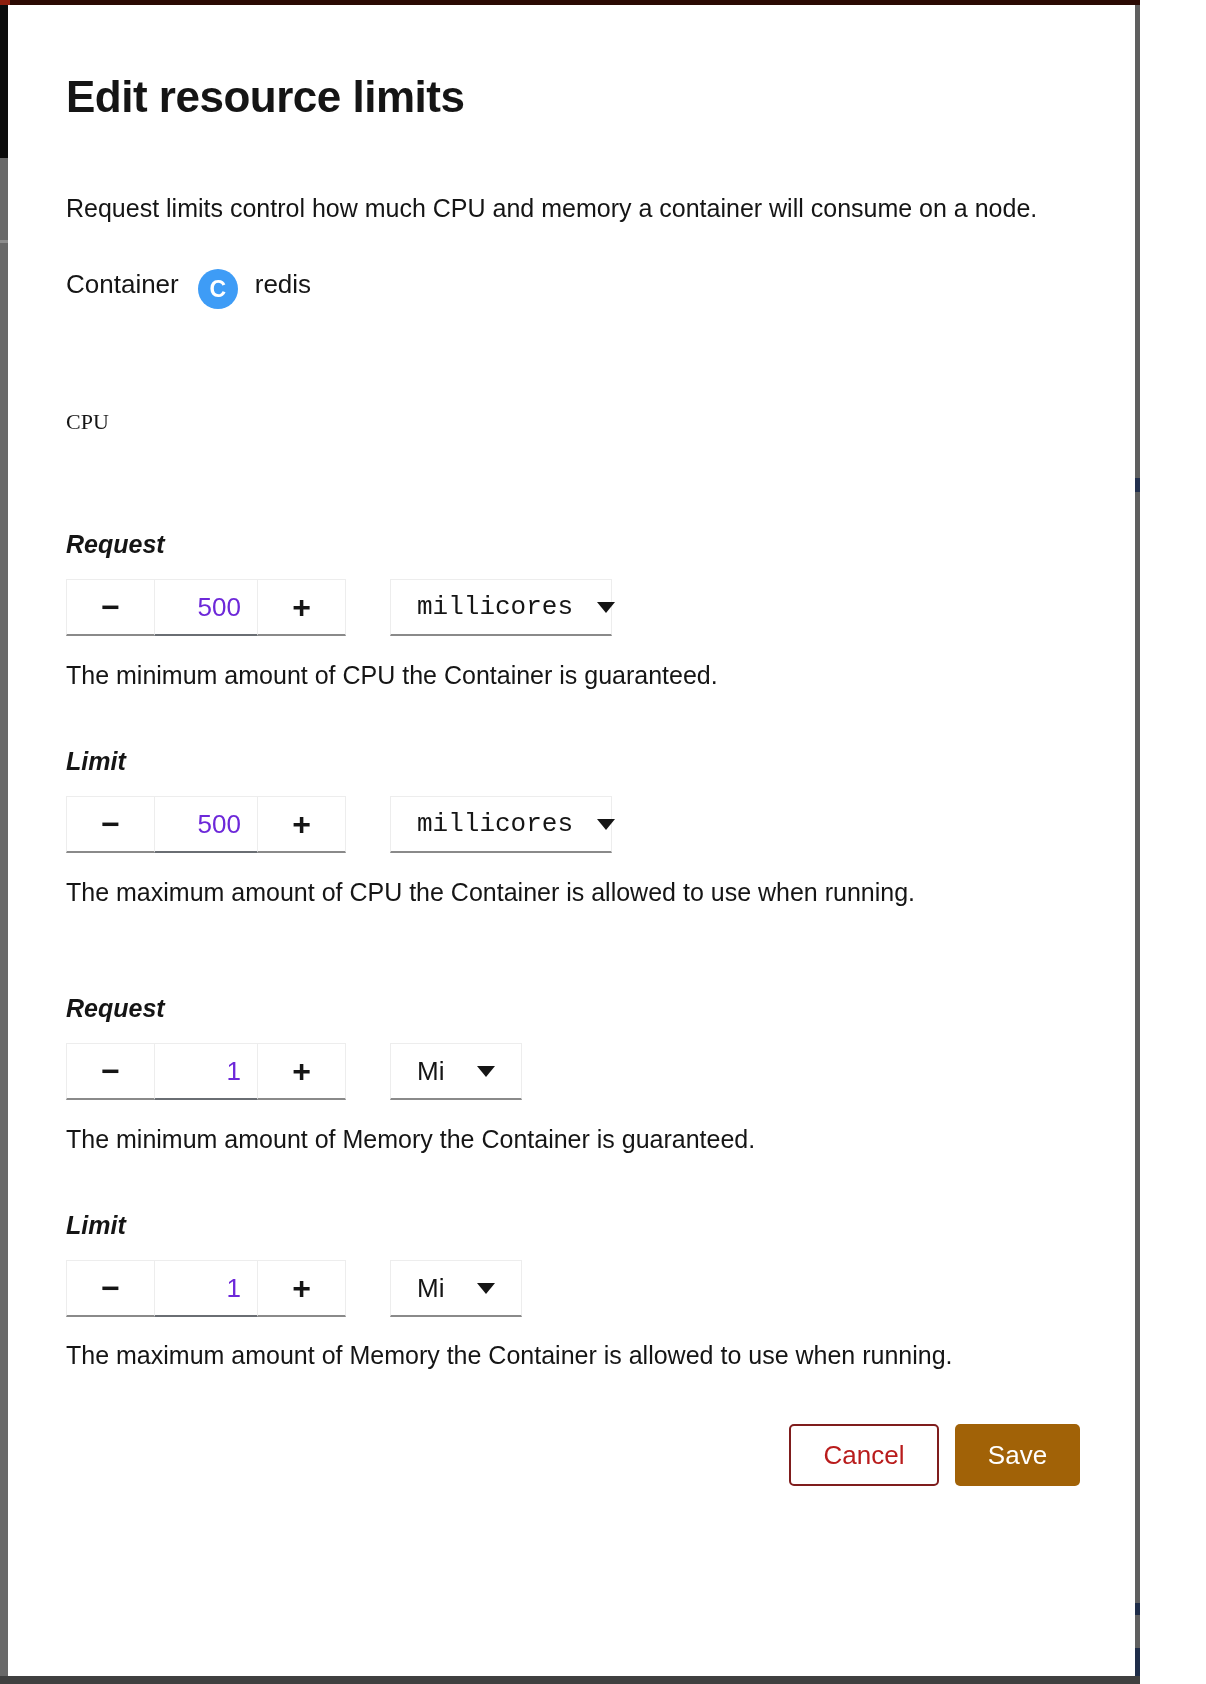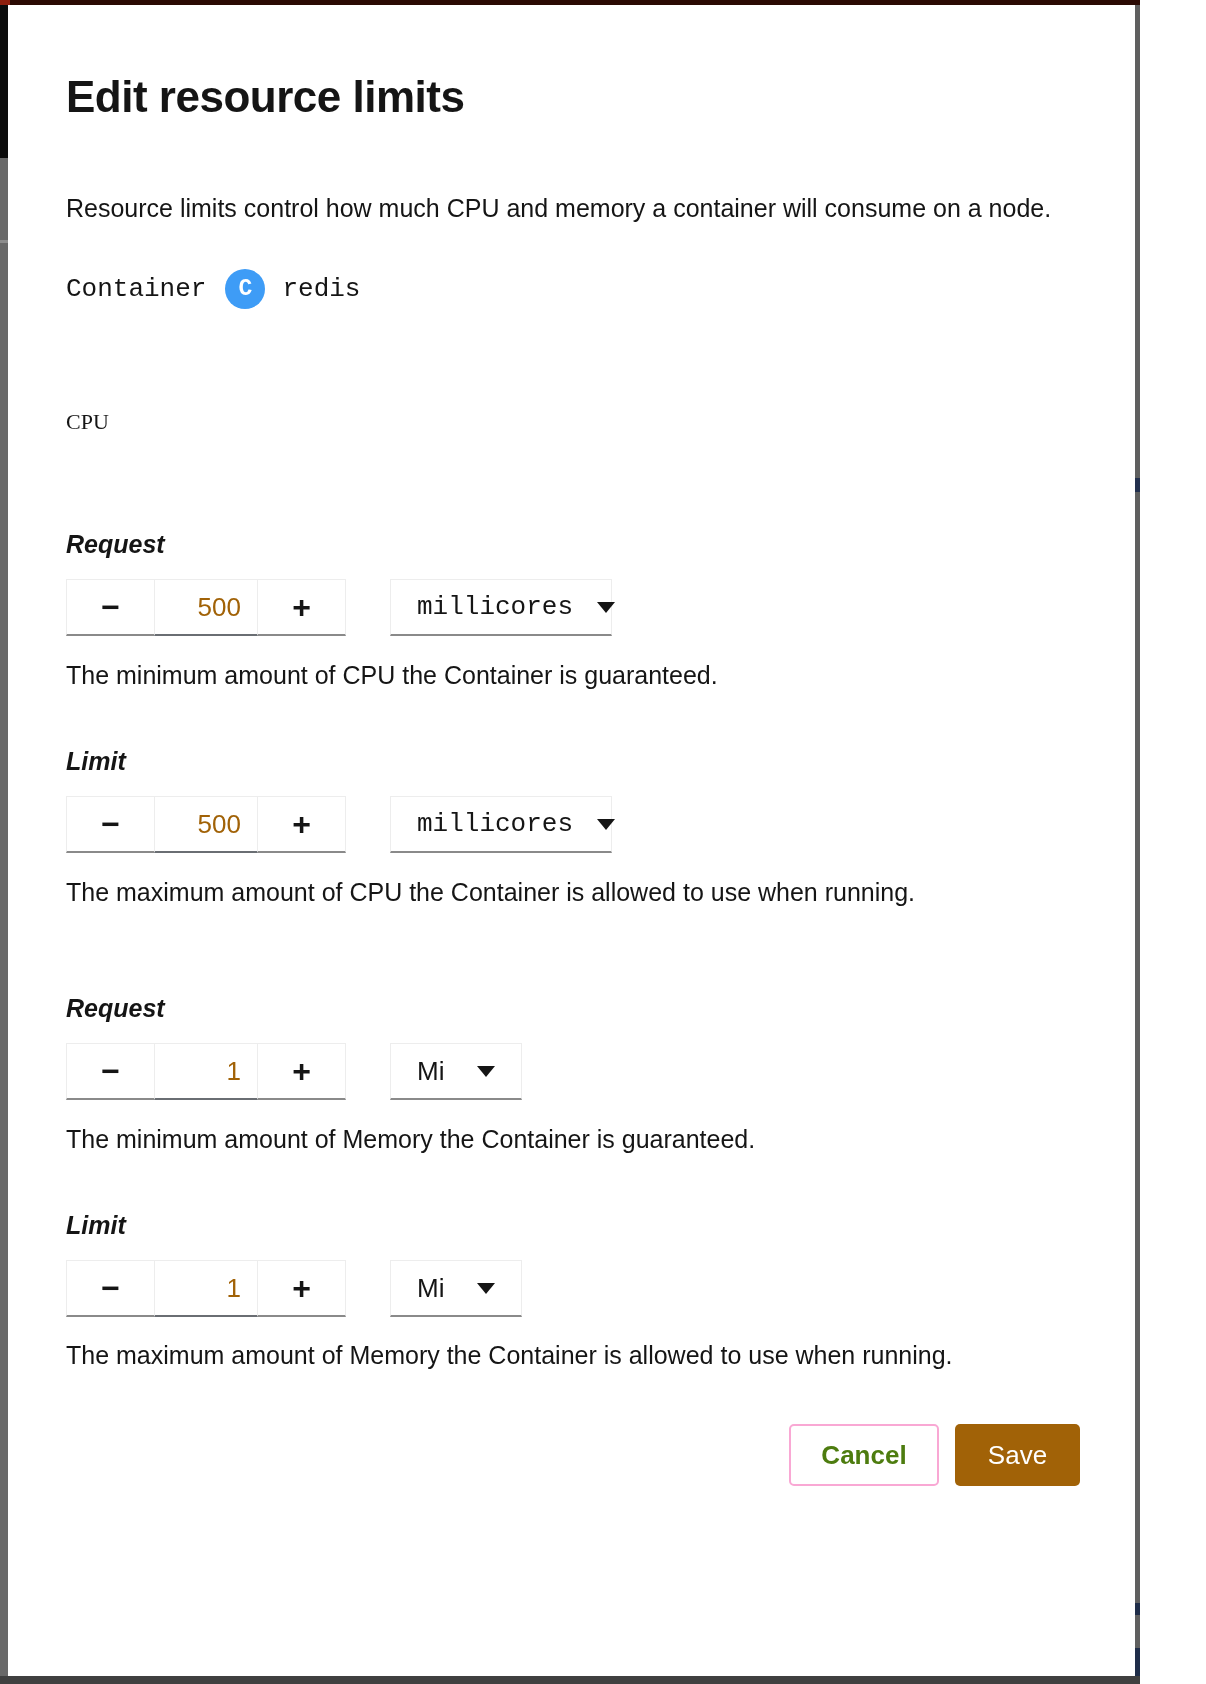--- a/index.html
+++ b/index.html
@@ -92,7 +92,7 @@
 
     <h1 class="modal-title">Edit resource limits</h1>
 
-    <p class="modal-desc">Resource limits control how much CPU and memory a container will consume on a node.</p>
+    <p class="modal-desc">Request limits control how much CPU and memory a container will consume on a node.</p>
 
     <div class="container-row">
       <span>Container</span>

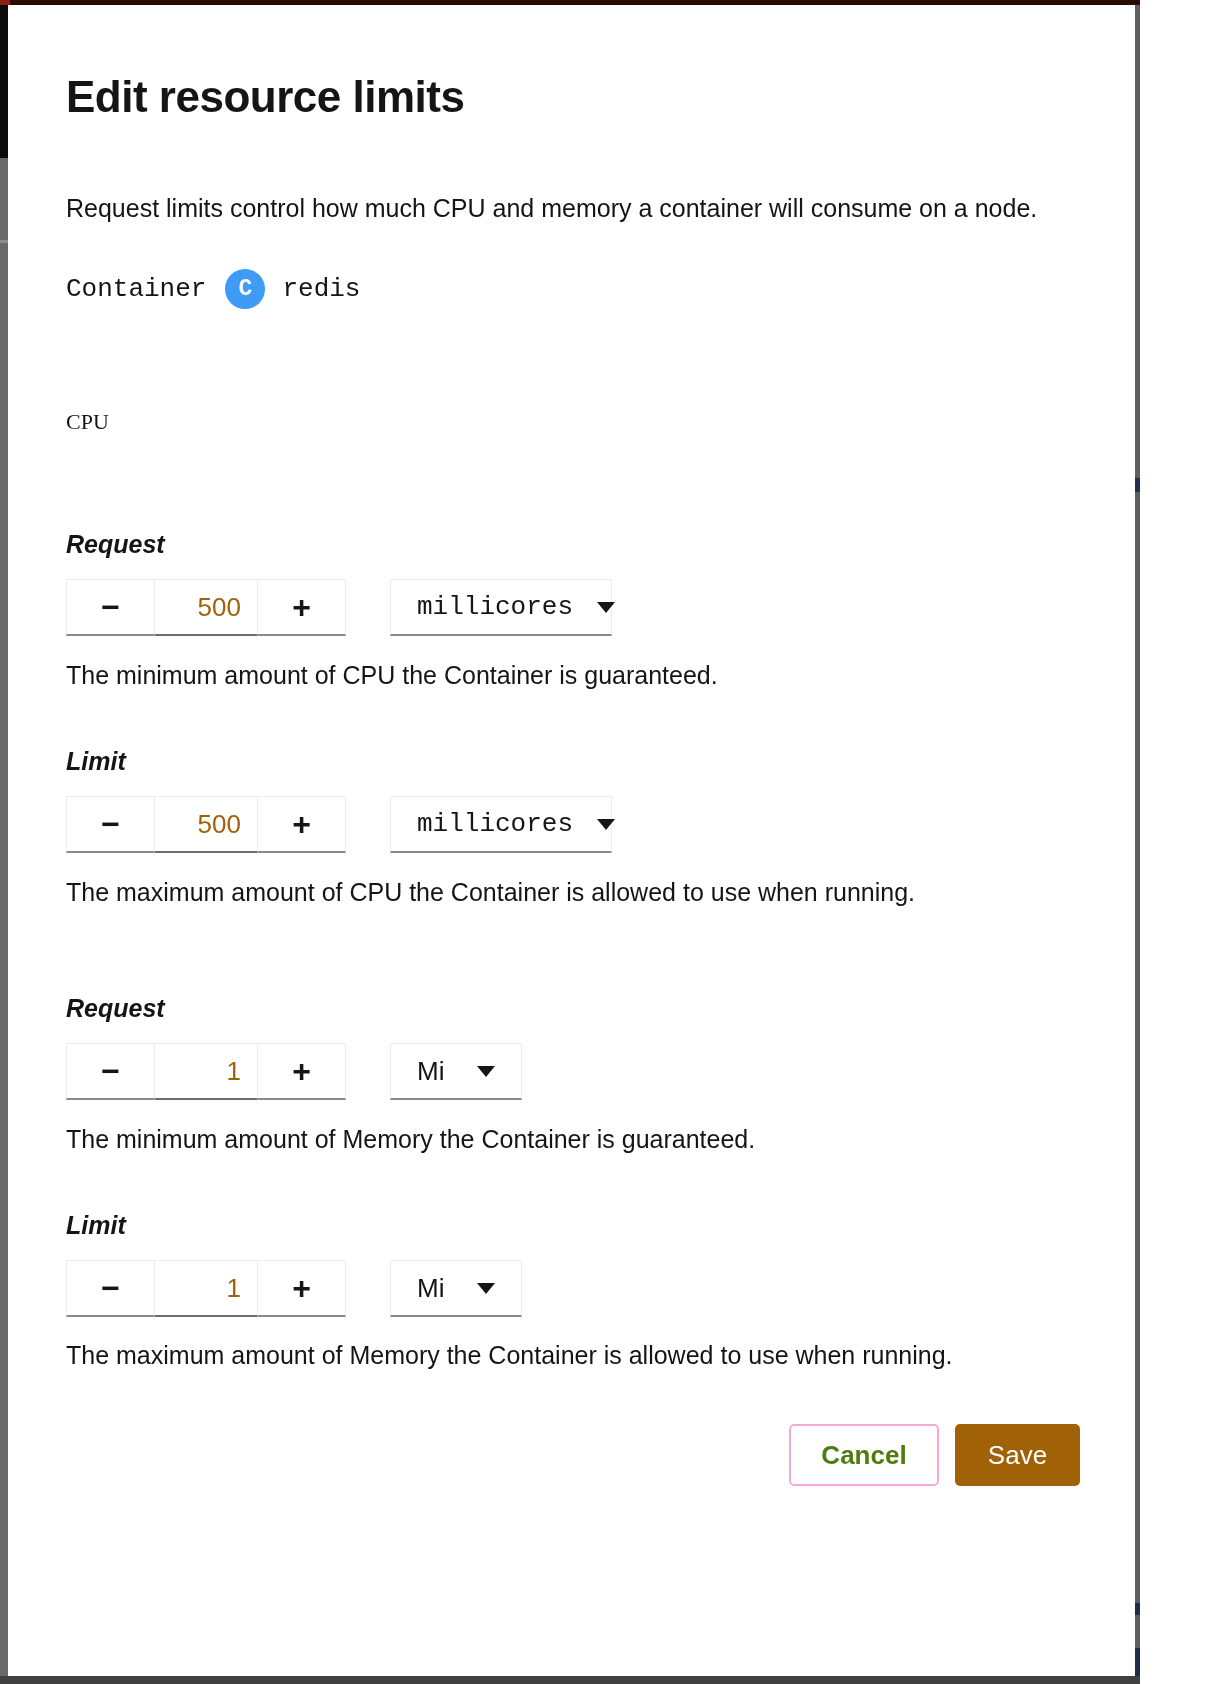--- a/index.html
+++ b/index.html
@@ -29,7 +29,7 @@
   .modal-title{margin:68px 0 0 0;font-size:44px;line-height:48px;font-weight:700;
     letter-spacing:-0.5px;}
   .modal-desc{margin:70px 0 0 0;font-size:25px;line-height:34px;}
-  .container-row{margin:44px 0 0 0;height:40px;display:flex;align-items:center;font-size:26px;font-family:Liberation Mono, monospace;}
+  .container-row{margin:44px 0 0 0;height:40px;display:flex;align-items:flex-start;font-size:26px;}
   .container-badge{width:40px;height:40px;border-radius:50%;background:#3e9cf6;color:#fff;
     display:flex;align-items:center;justify-content:center;font-size:23px;font-weight:700;
     margin:0 17px 0 19px;}

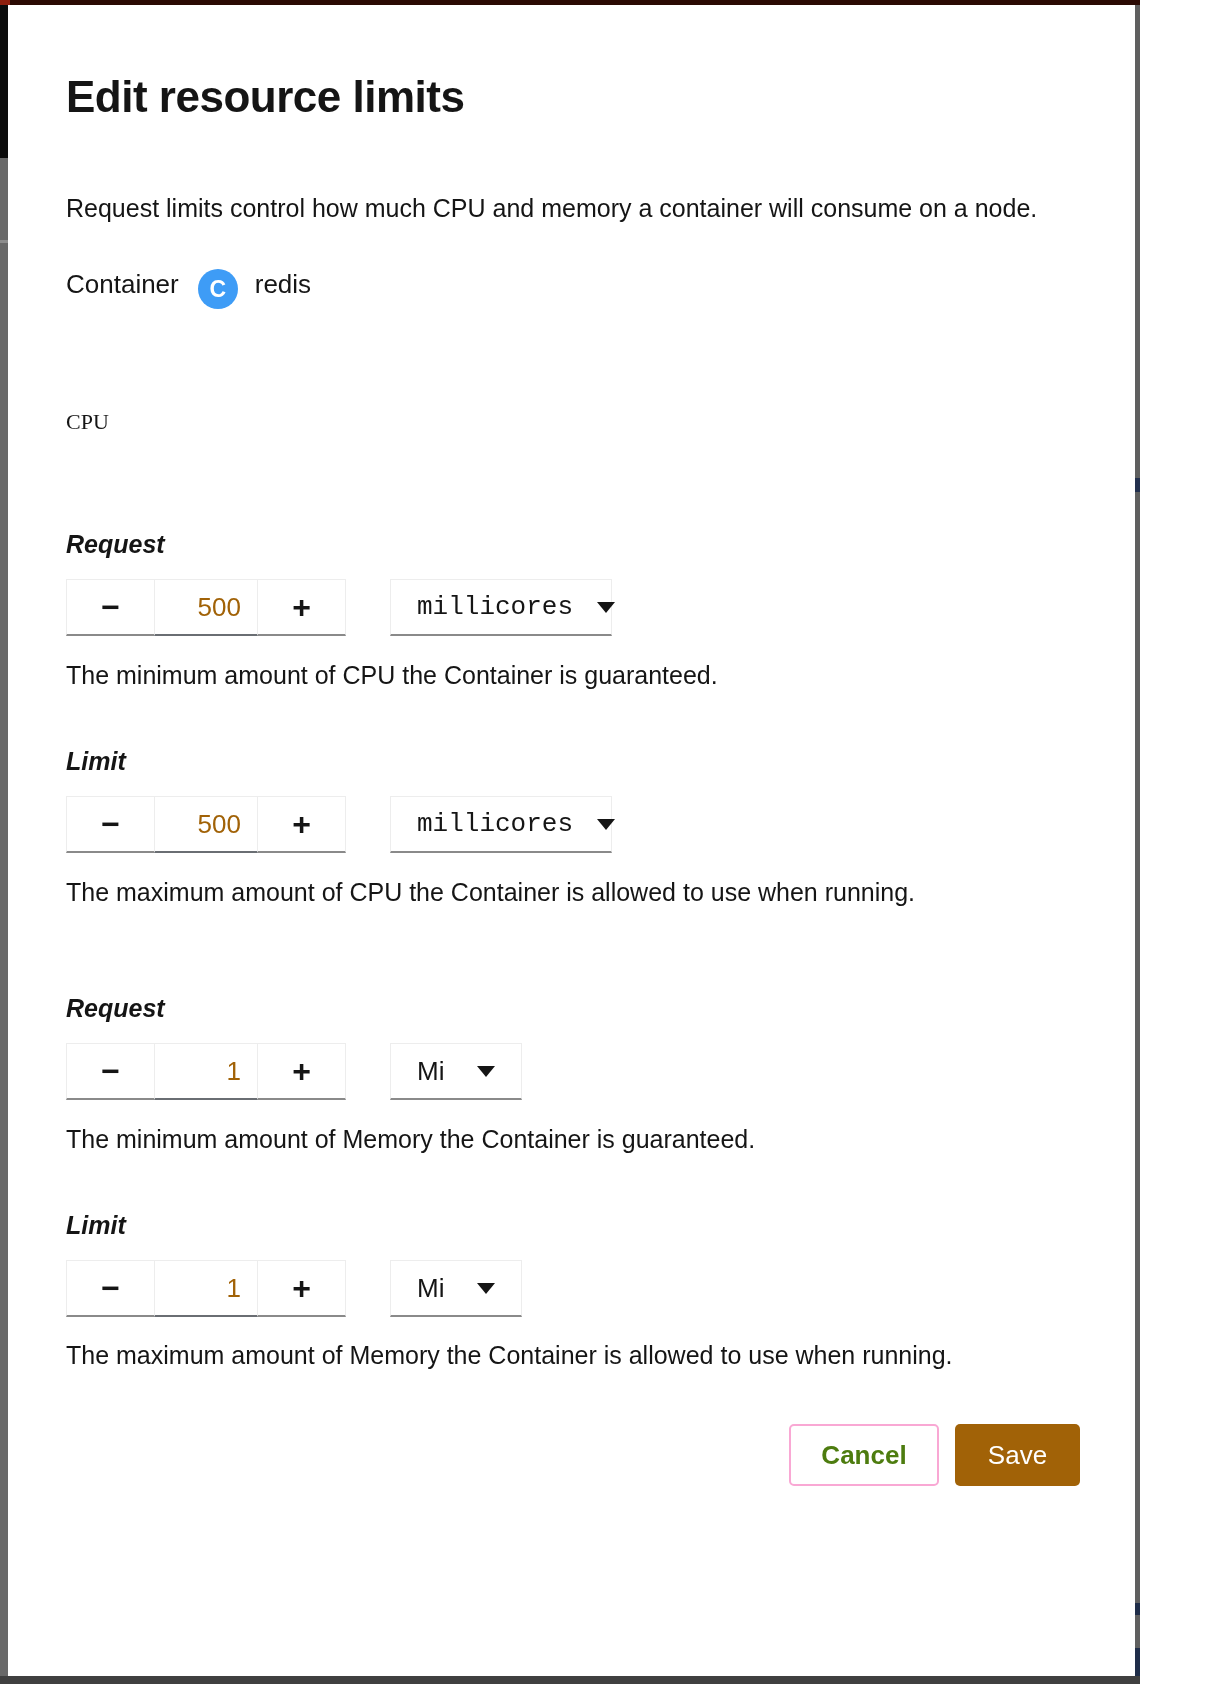--- a/index.html
+++ b/index.html
@@ -51,7 +51,7 @@
   .spin-btn.dec{border-right:none;}
   .spin-btn.inc{border-left:none;}
   .spin-input{box-sizing:border-box;width:104px;height:57px;border:1px solid #ededed;
-    border-bottom:2px solid #6a6e73;font-size:26px;color:#a16207;text-align:right;
+    border-bottom:2px solid #6a6e73;font-size:26px;color:#6d28d9;text-align:right;
     padding:0 16px 0 8px;outline:none;font-family:"Liberation Sans", sans-serif;background:#fff;}
   .unit-dropdown{box-sizing:border-box;margin-left:44px;height:57px;background:#fff;
     border:1px solid #ededed;border-bottom:2px solid #8a8a8a;cursor:pointer;

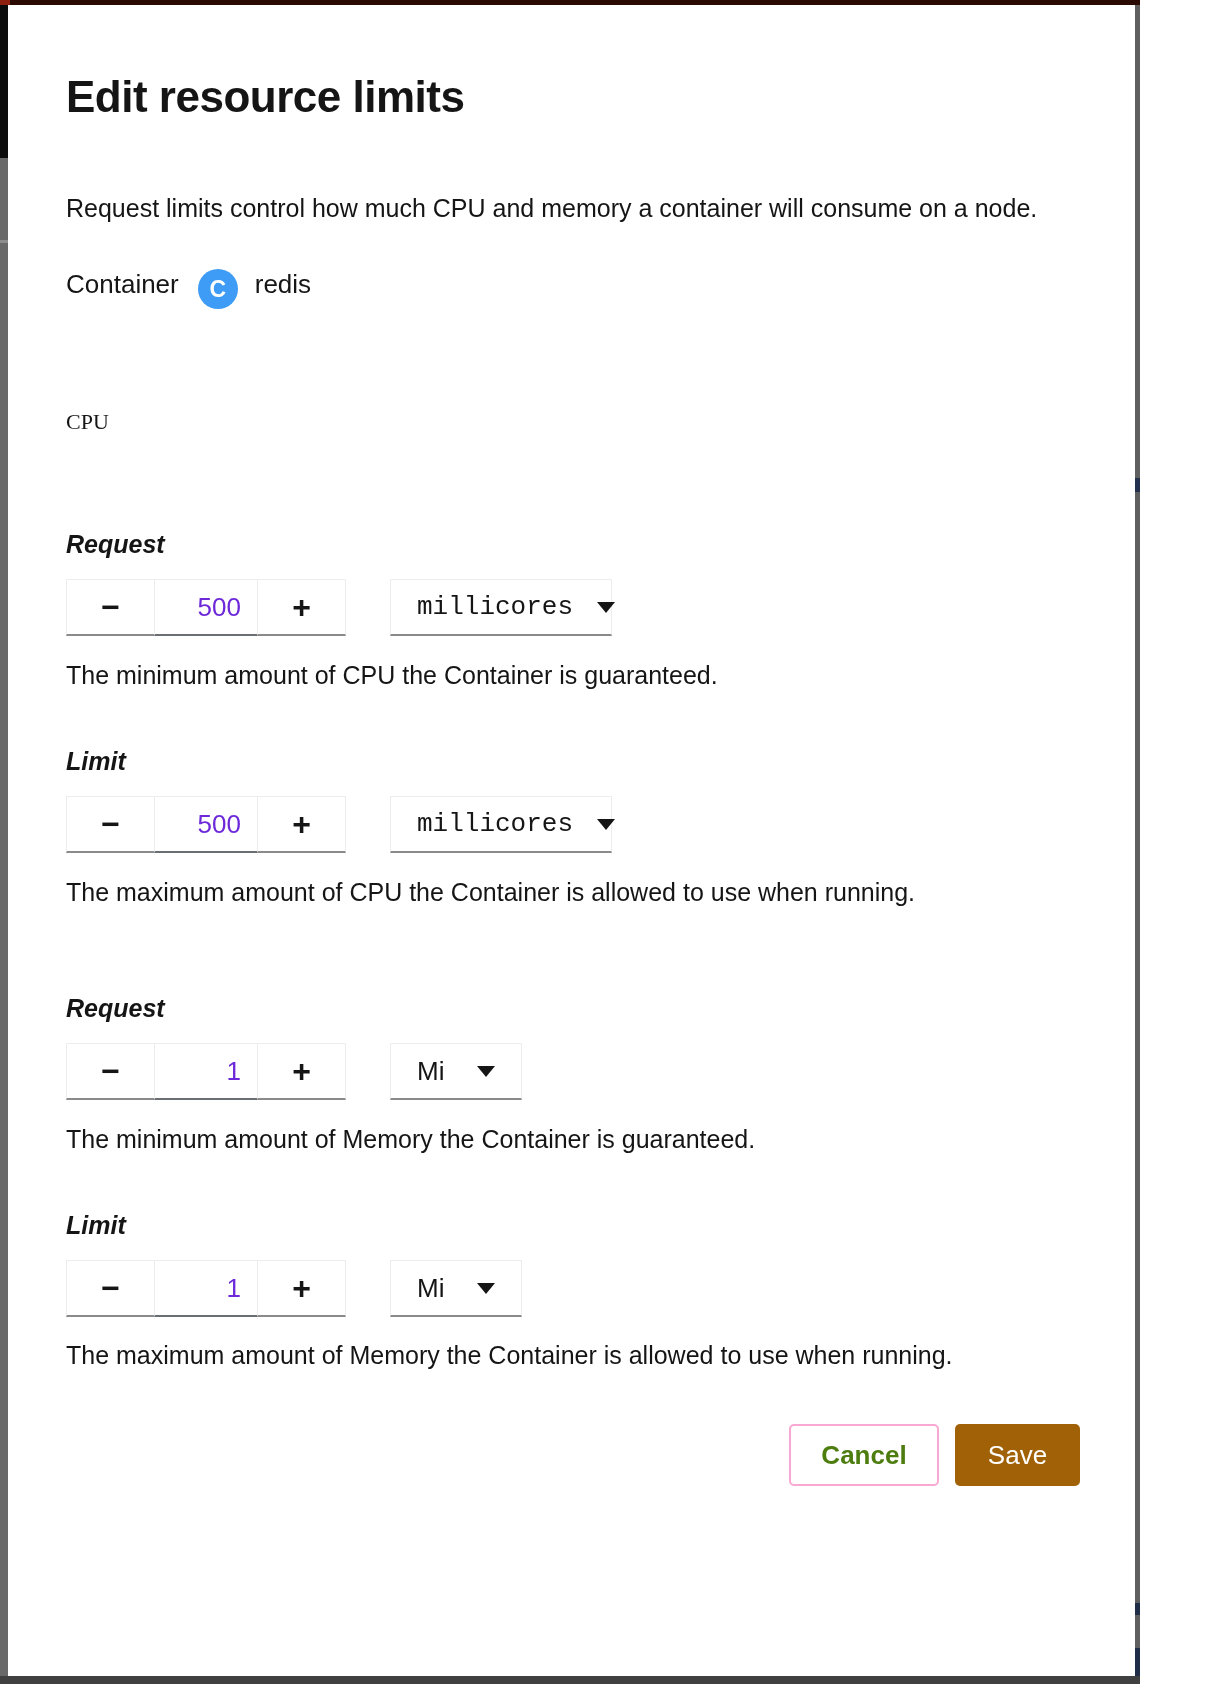--- a/index.html
+++ b/index.html
@@ -68,8 +68,8 @@
   .modal-footer{margin-top:52px;display:flex;justify-content:flex-end;align-items:center;}
   .btn{height:62px;border-radius:5px;font-size:26px;cursor:pointer;
     font-family:"Liberation Sans", sans-serif;display:flex;align-items:center;justify-content:center;}
-  .btn-cancel{box-sizing:border-box;width:150px;background:#fff;color:#4d7c0f;
-    border:2px solid #f9a8d4;font-weight:bold;}
+  .btn-cancel{box-sizing:border-box;width:150px;background:#fff;color:#b91c1c;
+    border:2px solid #7f1d1d;}
   .btn-save{width:125px;background:#a16207;color:#fff;border:none;margin-left:16px;}
 </style>
 </head>

